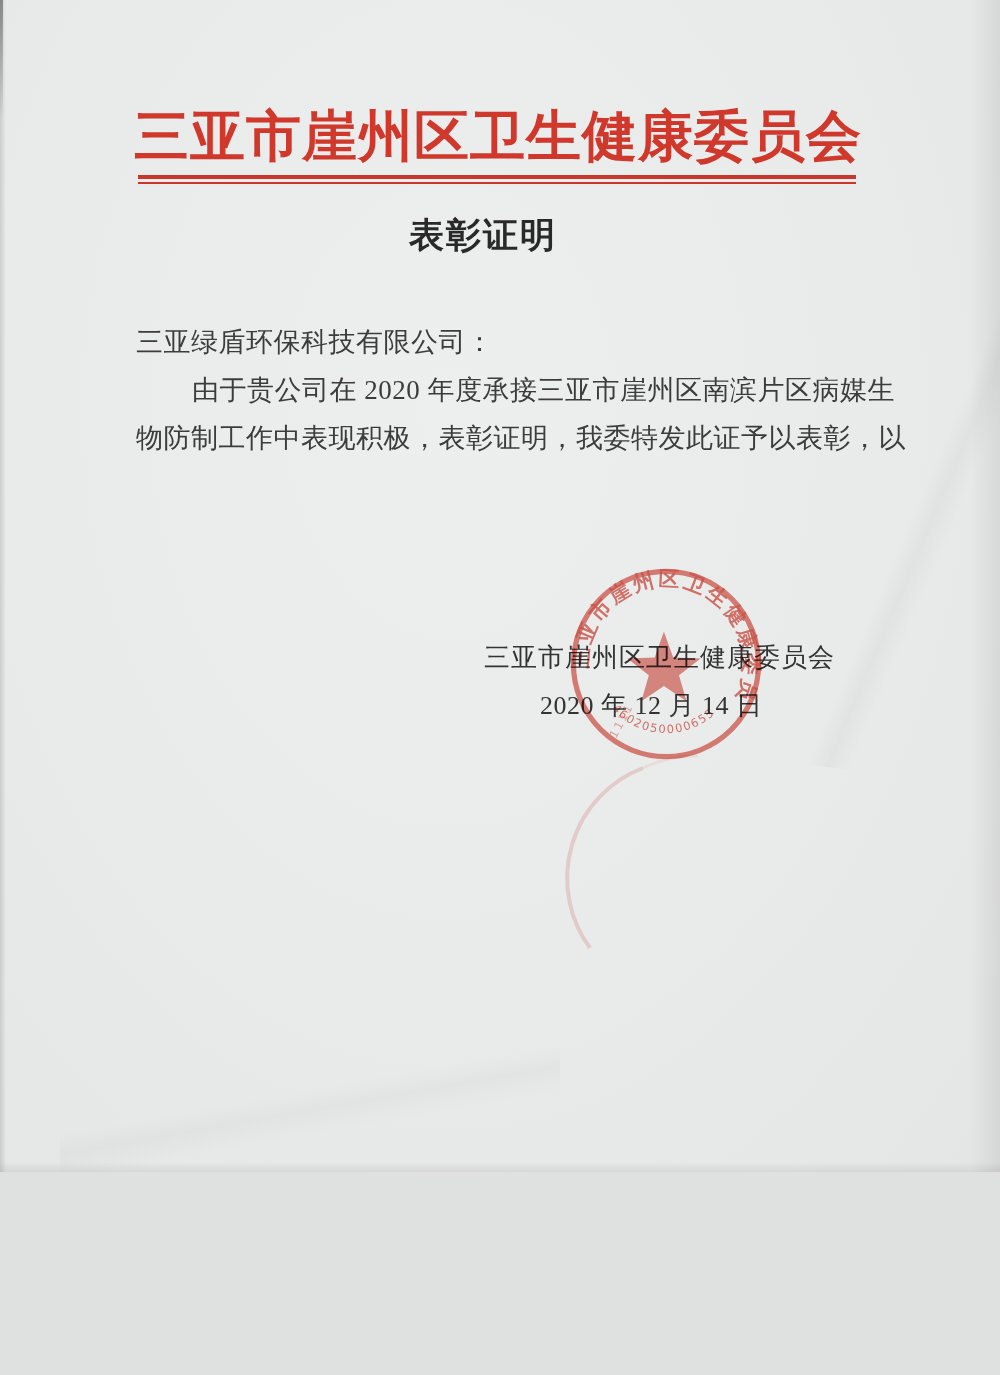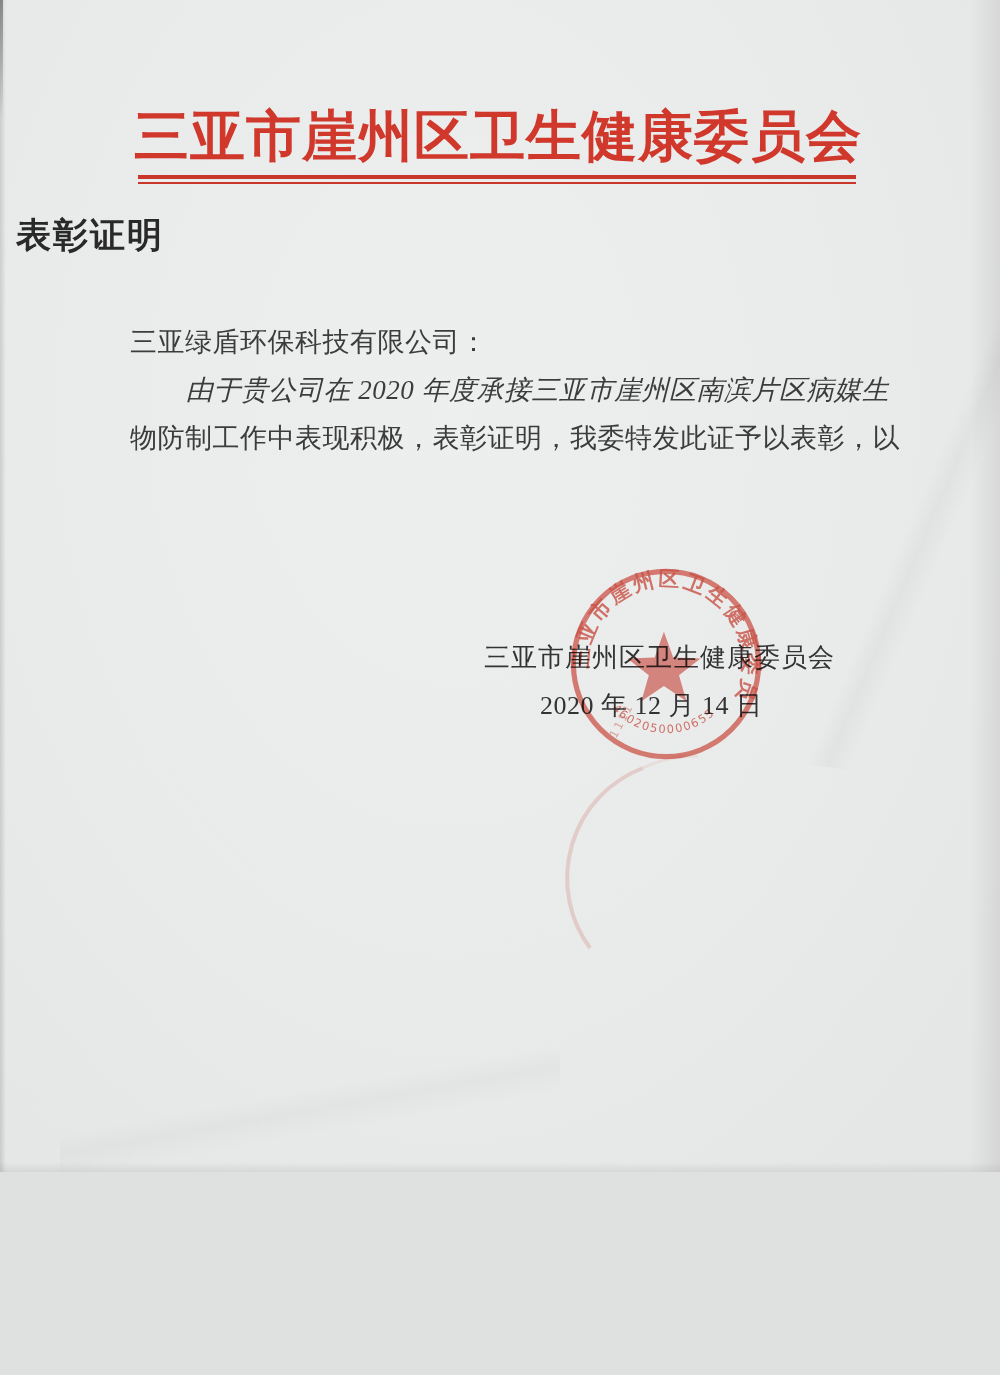--- a/index.html
+++ b/index.html
@@ -56,7 +56,8 @@
   .rule-bottom .bar2 { height: 3px; background: #c9362b; }
 
   .doc-title {
-    position: absolute; left: 16px; top: 212px; width: 966px;
+    position: absolute; left: 0; top: 212px; width: 966px;
+    text-align: center;
     font-size: 35px; font-weight: bold;
     letter-spacing: 2px;
     color: #292929;

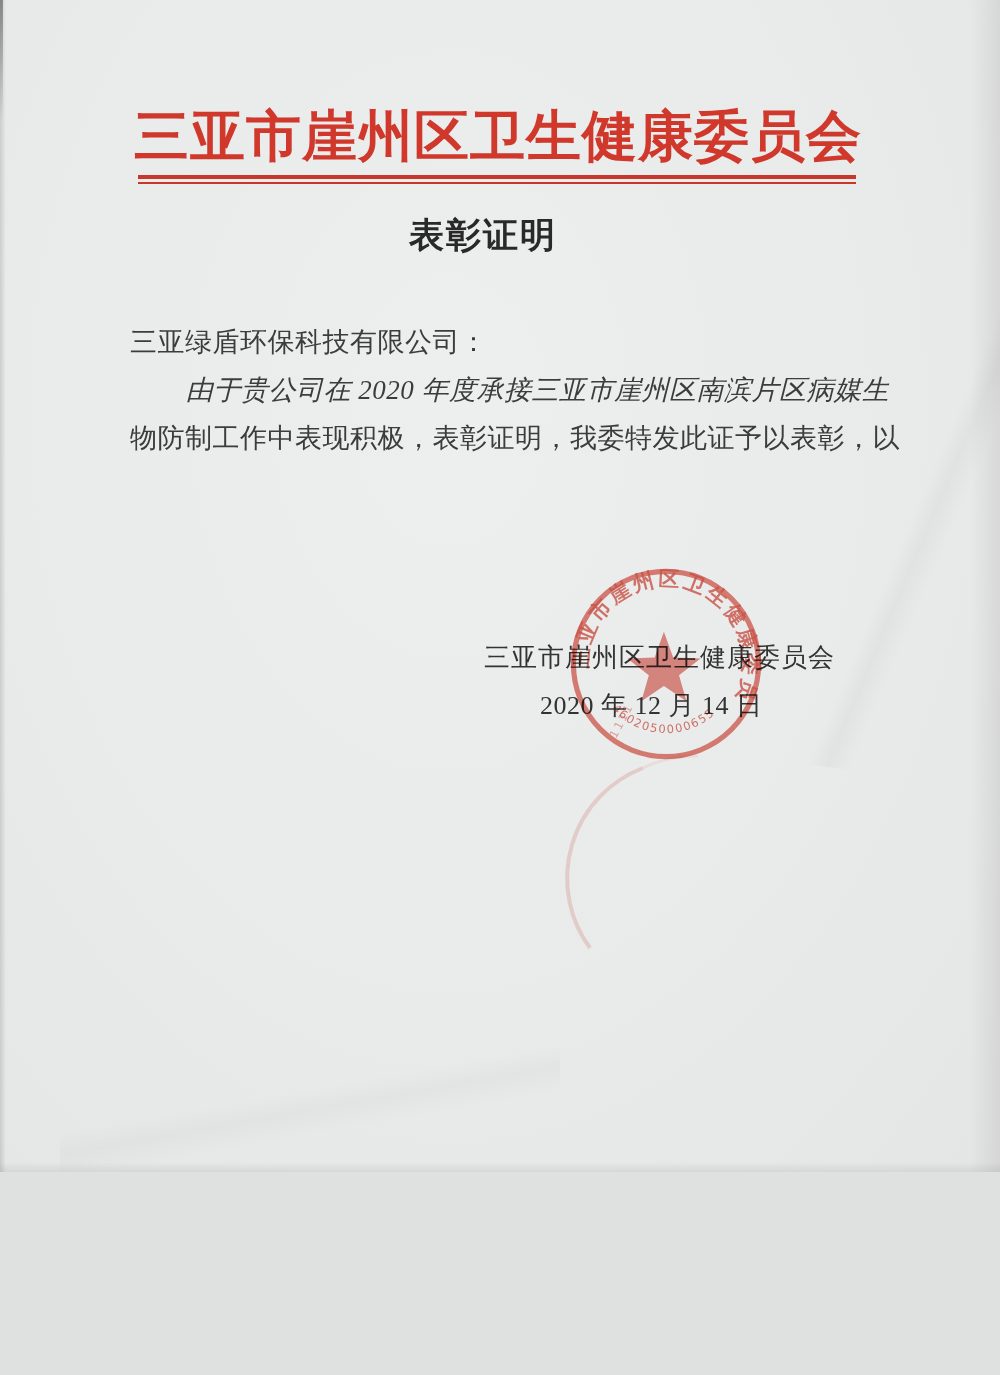--- a/index.html
+++ b/index.html
@@ -64,7 +64,7 @@
   }
 
   .body-block {
-    position: absolute; left: 130px; top: 318px; width: 740px;
+    position: absolute; left: 136px; top: 318px; width: 740px;
     font-size: 27px; line-height: 48px;
     color: #3c3c3c;
     letter-spacing: 0.5px;

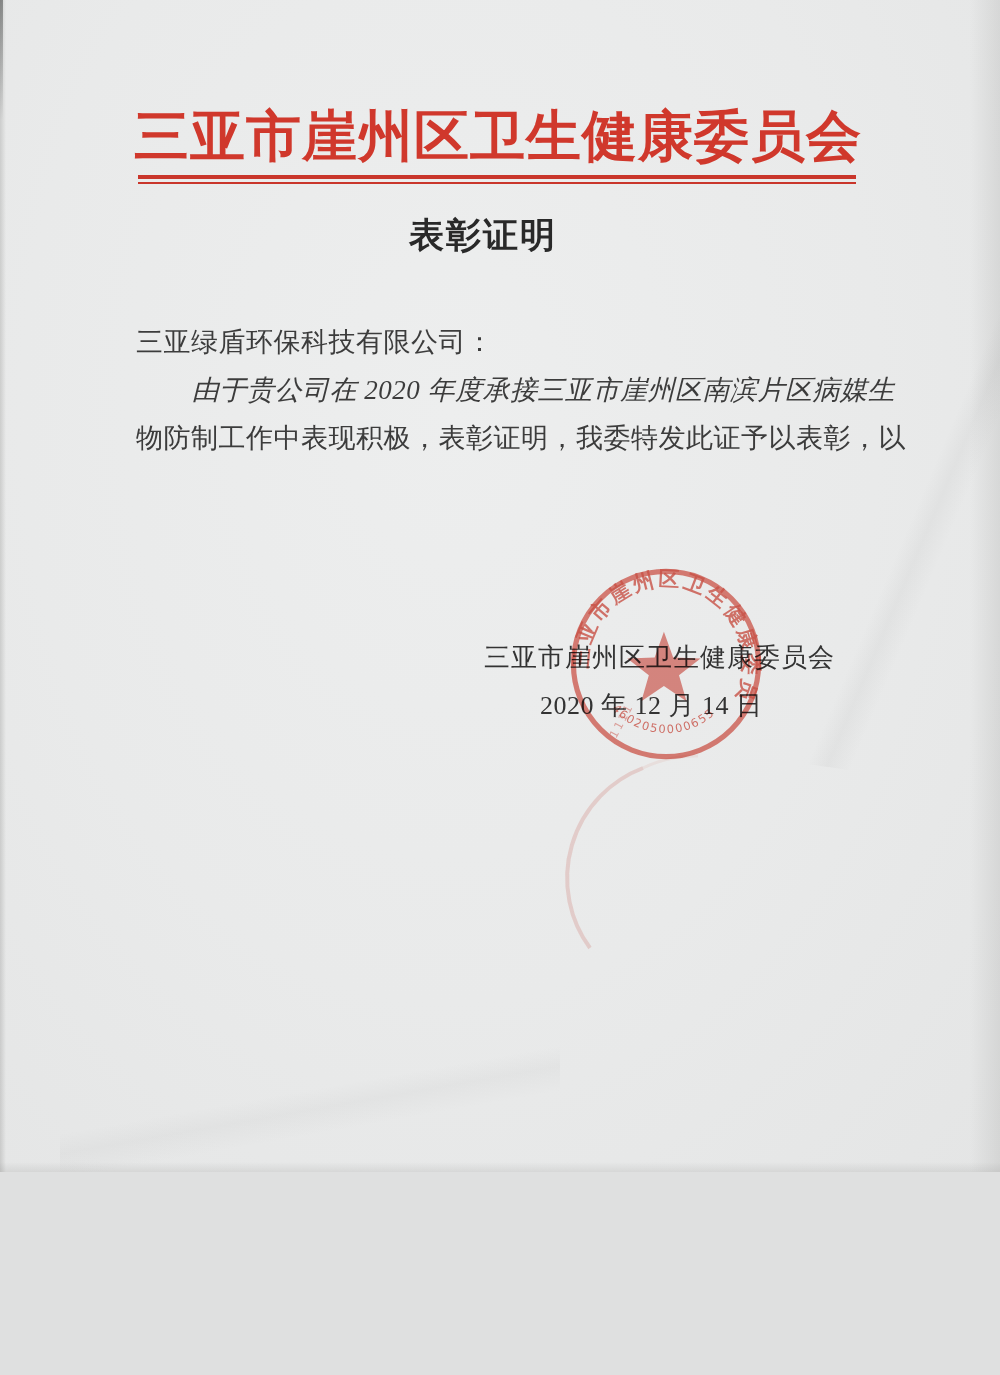--- a/index.html
+++ b/index.html
@@ -70,7 +70,7 @@
     letter-spacing: 0.5px;
   }
   .body-line { white-space: nowrap; }
-  .body-line.indent { text-indent: 56px; font-style: italic; }
+  .body-line.indent { text-indent: 56px; }
 
   .sig-org {
     position: absolute; left: 484px; top: 640px;

